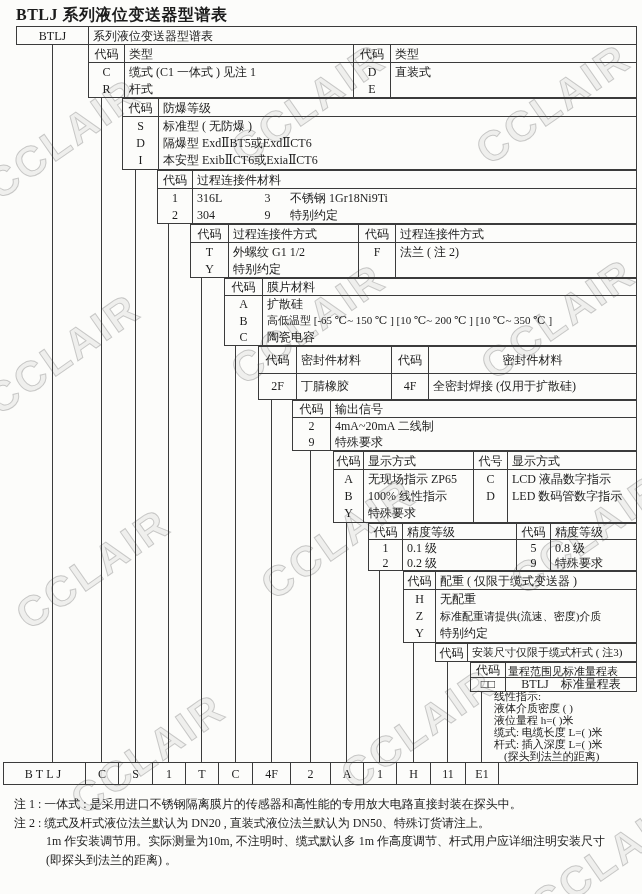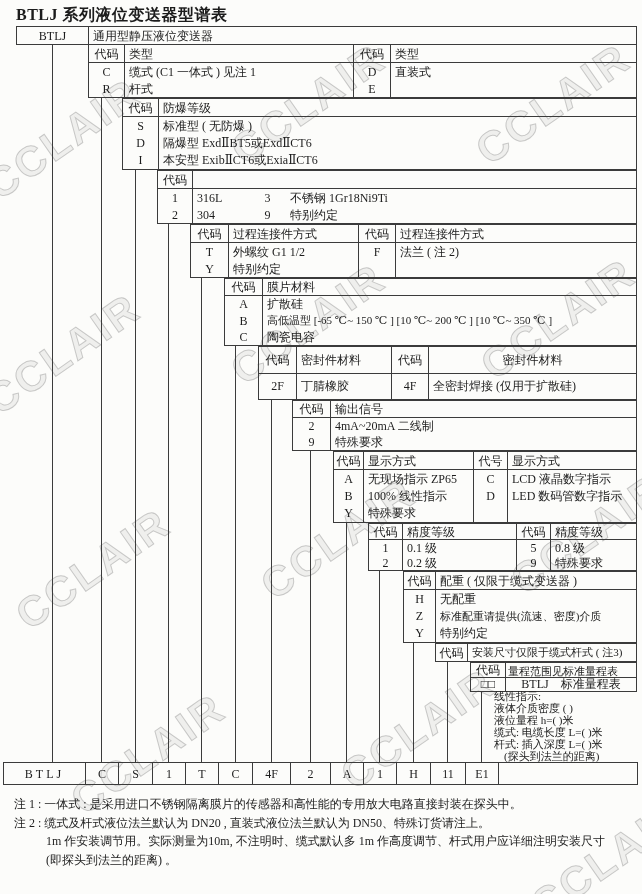--- a/index.html
+++ b/index.html
@@ -67,7 +67,7 @@
   <div class="tbl" style="left:16px;top:26px;width:621px;height:19px">
     <div class="tr">
       <div class="cc" style="width:72px">BTLJ</div>
-      <div class="vc fx nb">通用型静压液位变送器</div>
+      <div class="vc fx nb">系列液位变送器型谱表</div>
     </div>
   </div>
 

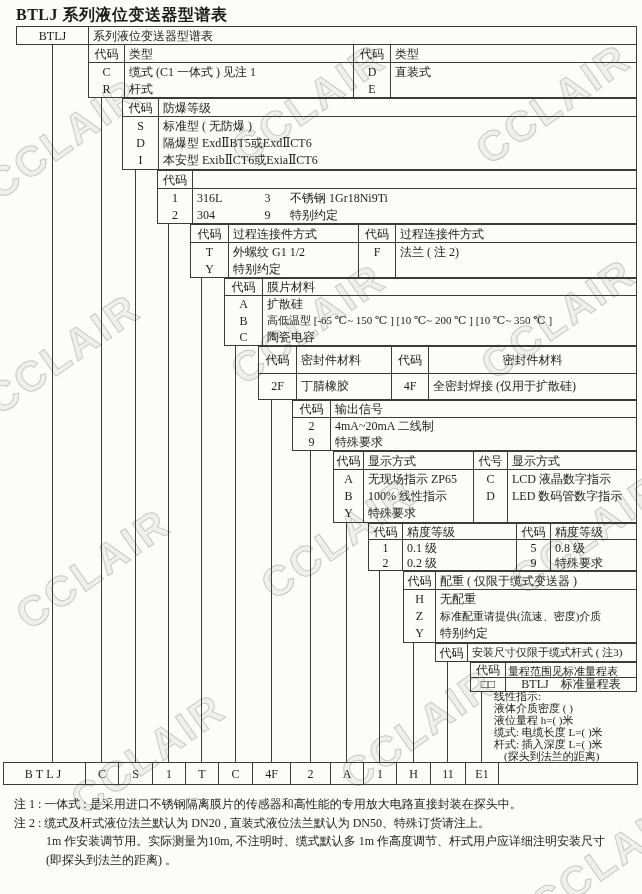--- a/index.html
+++ b/index.html
@@ -113,6 +113,7 @@
   <div class="tbl" style="left:157px;top:170px;width:480px;height:54px">
     <div class="tr hd">
       <div class="cc" style="width:35px">代码</div>
+      <div class="vc fx nb">过程连接件材料</div>
     </div>
     <div class="tr">
       <div class="cc" style="width:35px">1</div>

